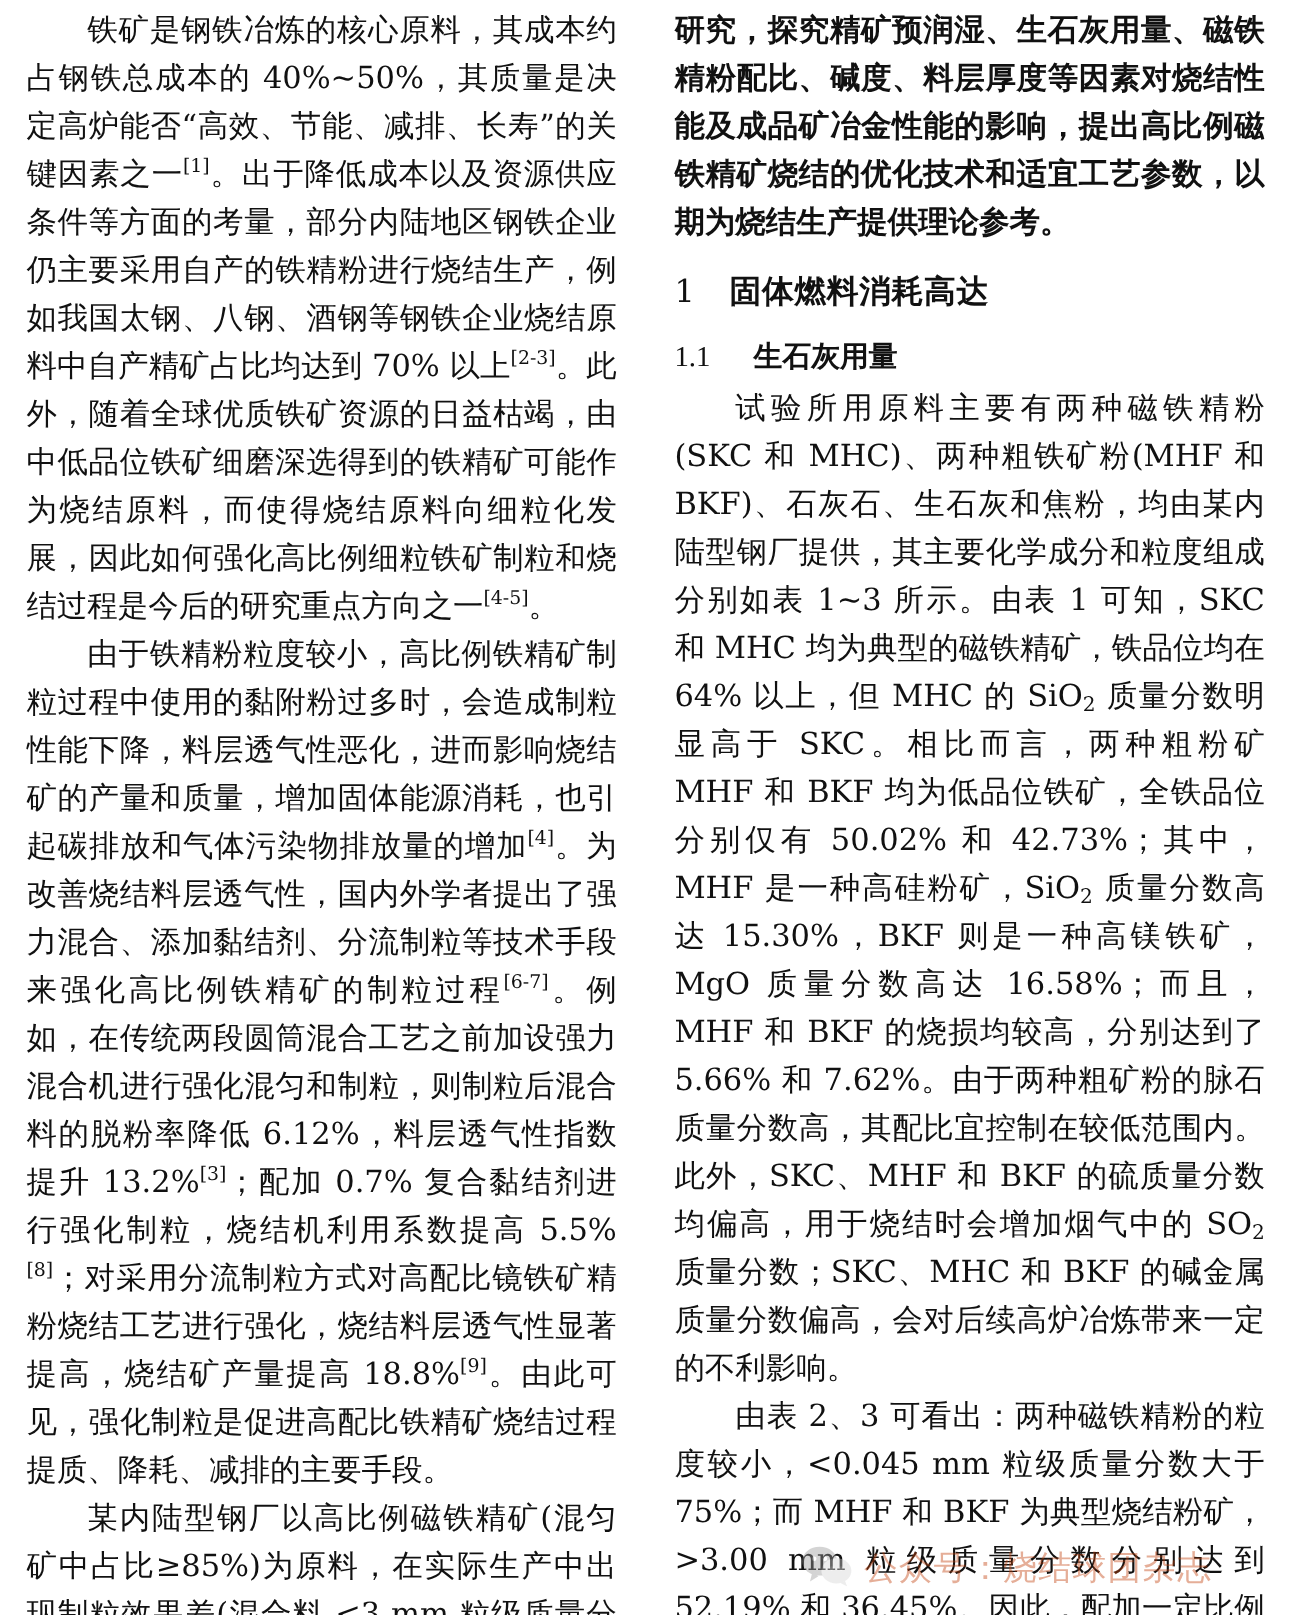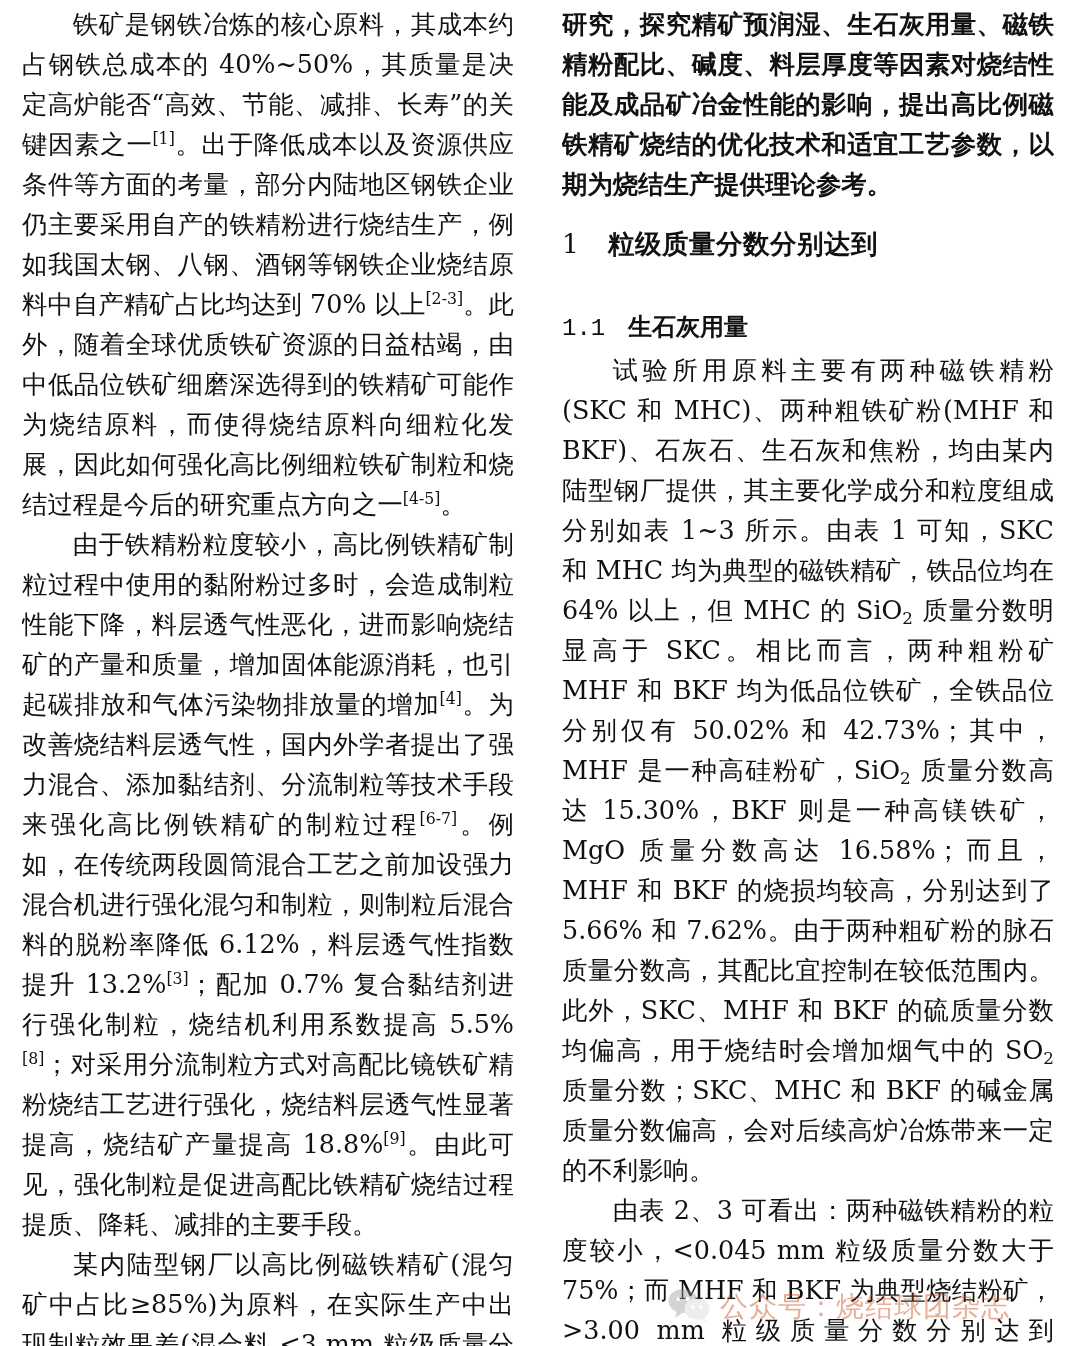--- a/index.html
+++ b/index.html
@@ -127,7 +127,7 @@
       <p class="body-text no-indent">研究，探究精矿预润湿、生石灰用量、磁铁精粉配比、碱度、料层厚度等因素对烧结性能及成品矿冶金性能的影响，提出高比例磁铁精矿烧结的优化技术和适宜工艺参数，以期为烧结生产提供理论参考。</p>
 
       <h2 class="sec-head">
-        <span class="num">1</span><span>粒级质量分数分别达到</span>
+        <span class="num">1</span><span>固体燃料消耗高达</span>
       </h2>
 
       <h3 class="sub-head">

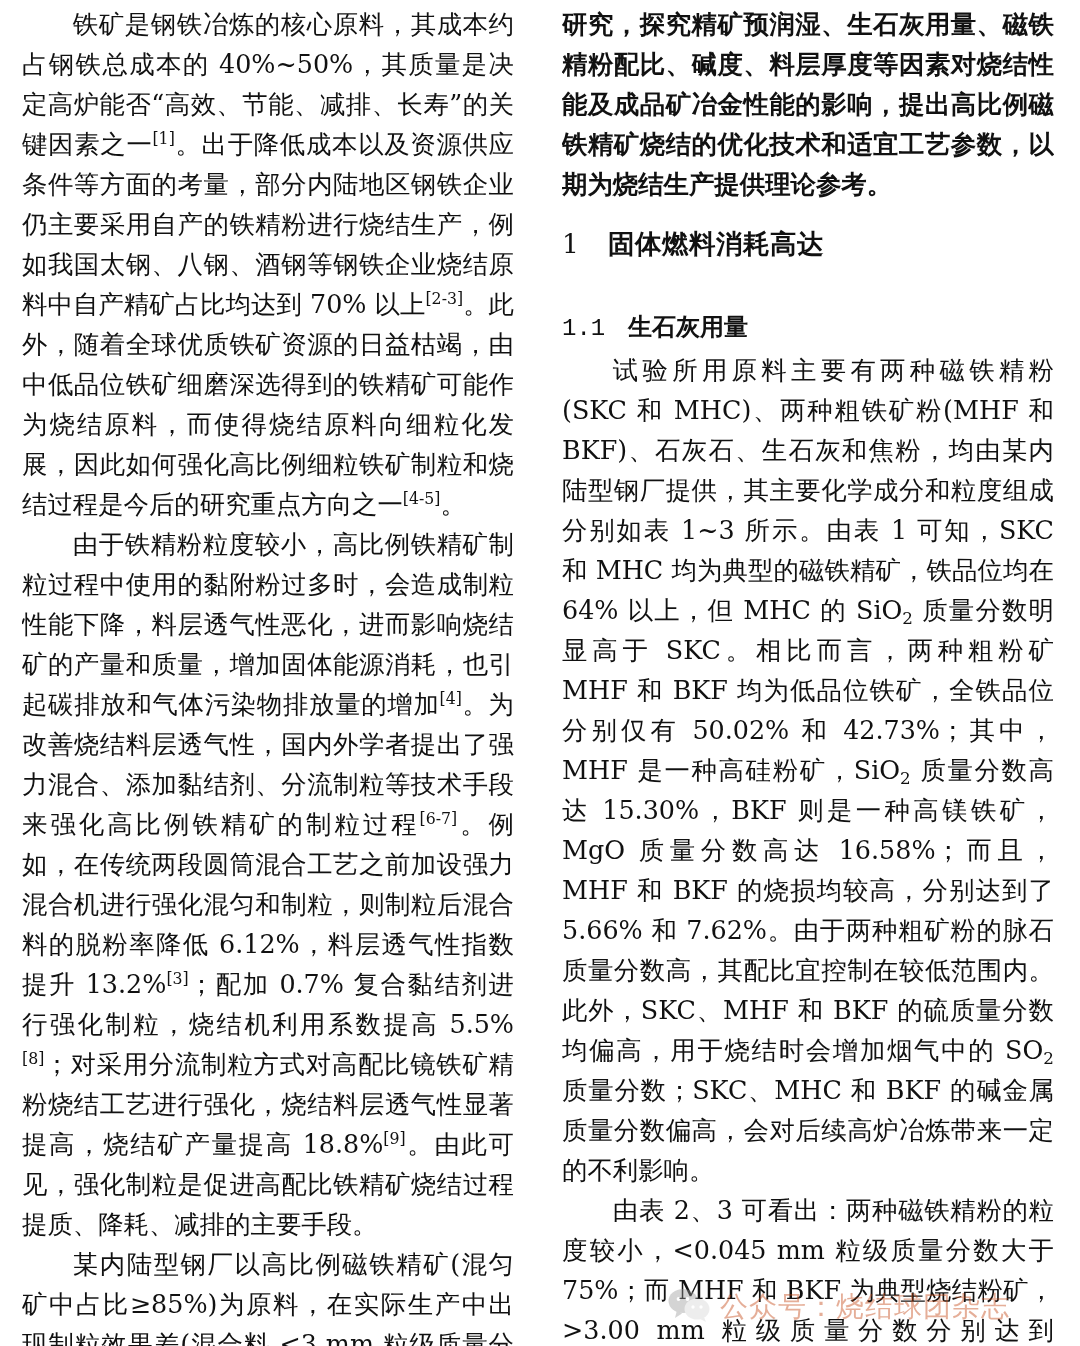--- a/index.html
+++ b/index.html
@@ -71,11 +71,10 @@
     font-family: "DejaVu Sans", "Liberation Sans", sans-serif;
   }
   h3.sub-head .num {
-    font-family: Liberation Mono, monospace;
+    font-family: Liberation Serif, serif;
     font-weight: normal;
     display: inline-block;
     min-width: 66px;
-    margin-top: 32px;
   }
 
   sup.ref {

